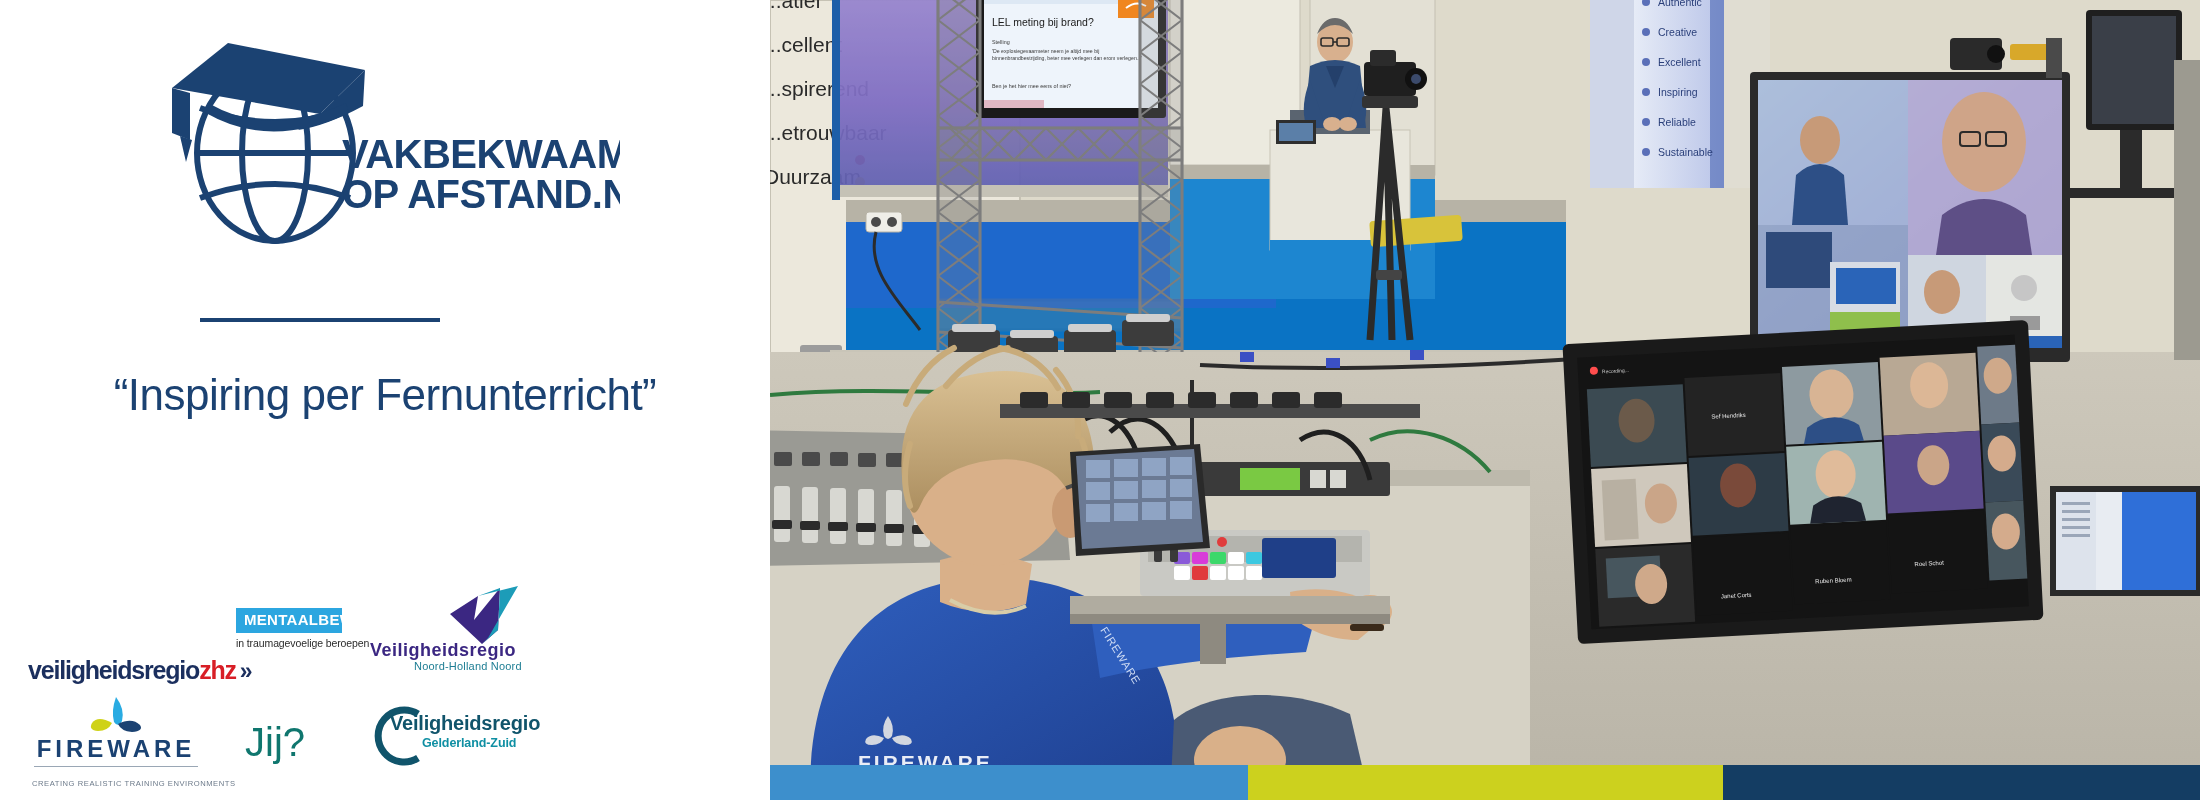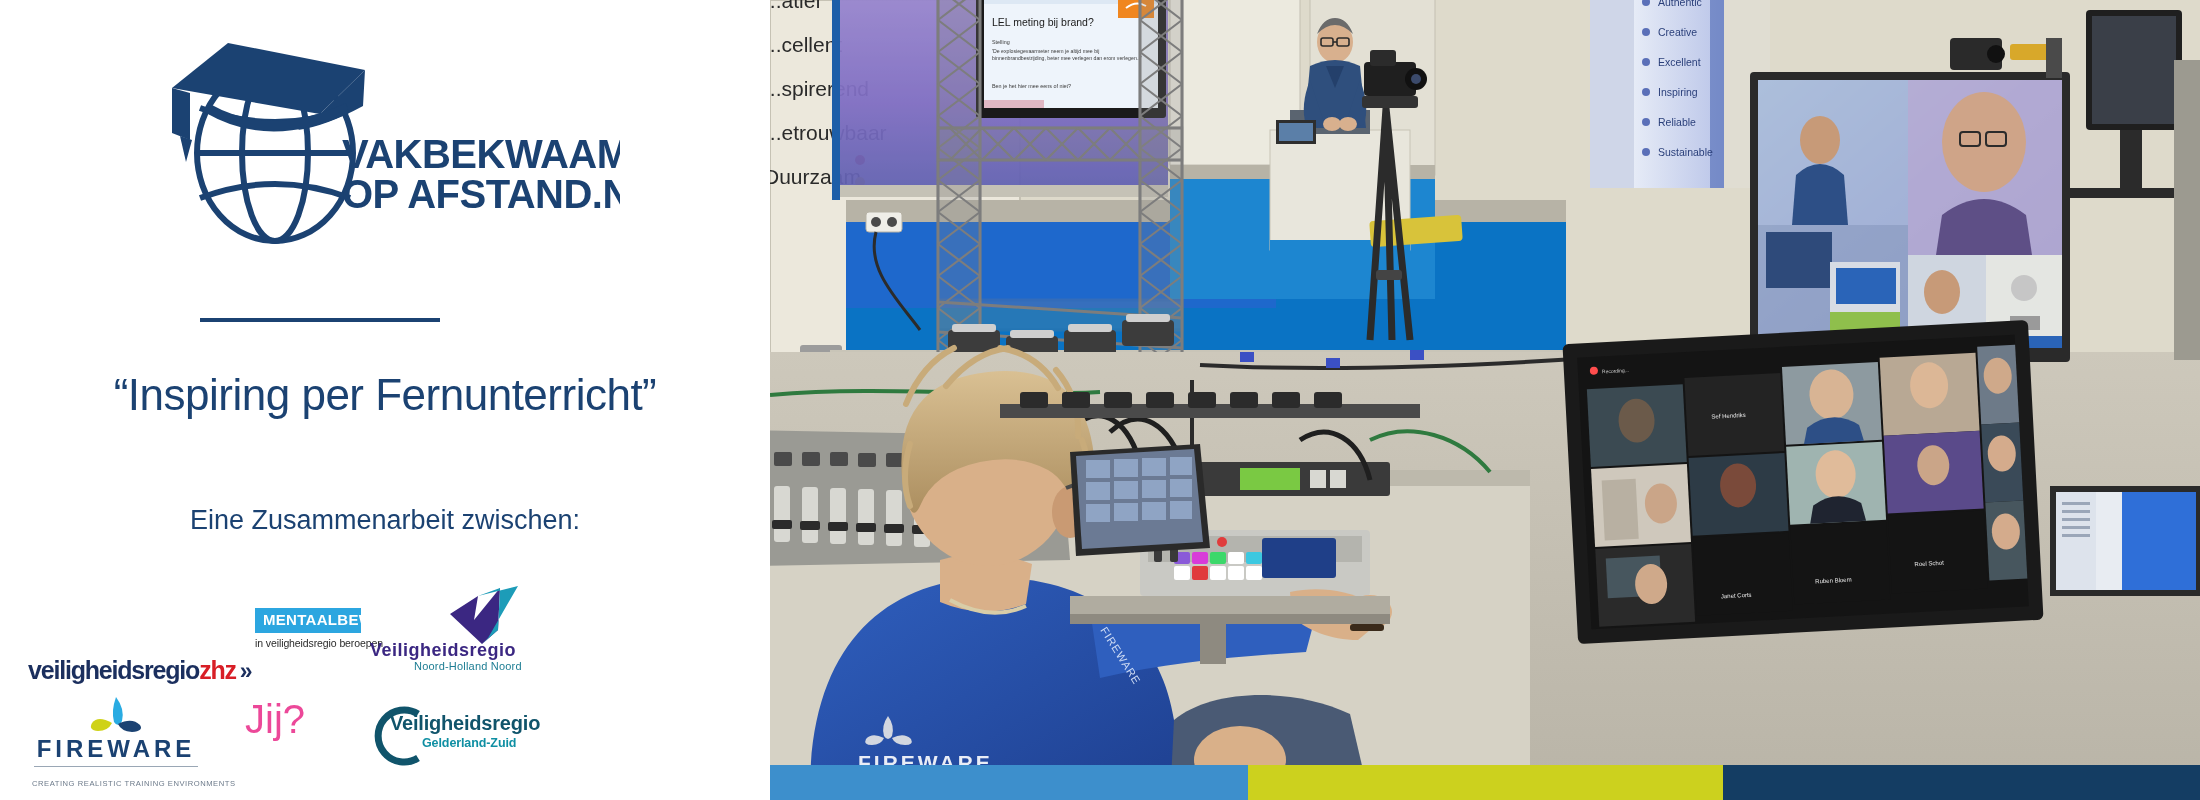--- a/index.html
+++ b/index.html
@@ -111,7 +111,6 @@
     <div id="logo-divider"></div>
 
     <div id="headline">“Inspiring per Fernunterricht”</div>
-    <div id="subline">Eine Zusammenarbeit zwischen:</div>
 
     <div id="partners">
 

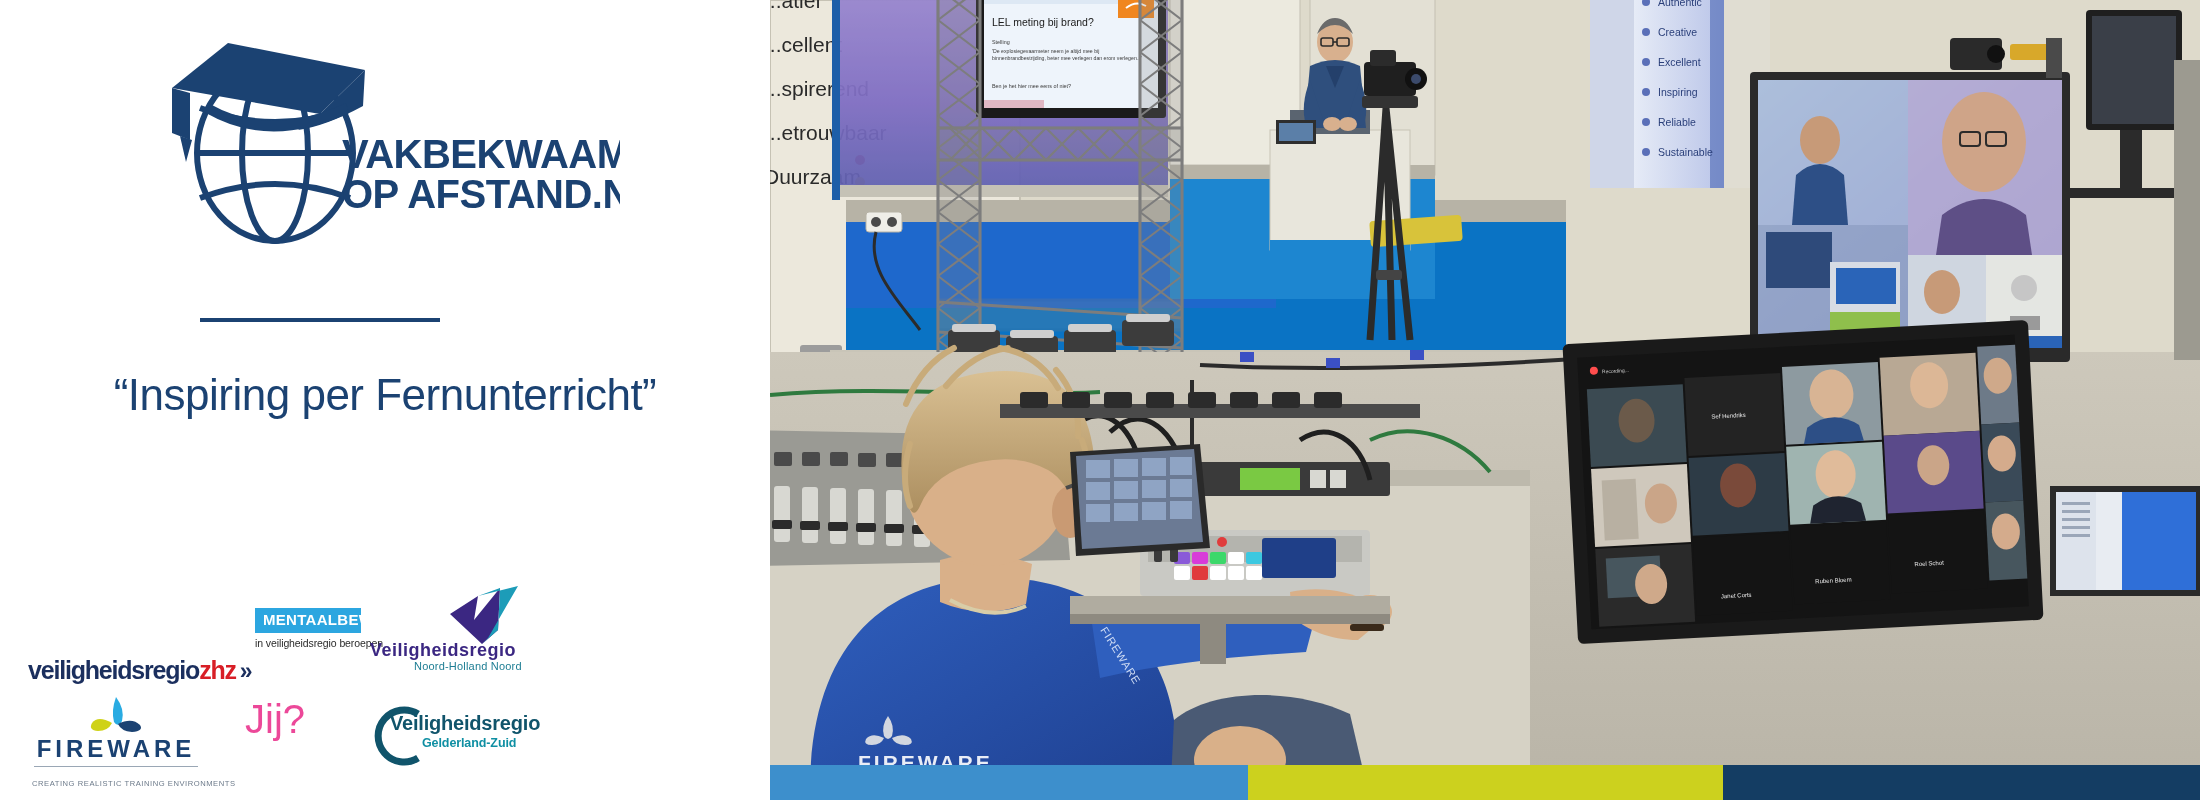--- a/index.html
+++ b/index.html
@@ -34,7 +34,7 @@
   #vr-zhz .chev { color:#1b2f5e; font-size:23px; letter-spacing:-3px; margin-left:4px; }
 
   
-  #mb-wrap { left:223px; top:18px; width:128px;padding-left:22px; }
+  #mb-wrap { left:204px; top:18px; width:128px;padding-left:22px; }
   #mb-bar { background:#2ca6e0; padding:3px 8px 4px 8px; text-align:center; }
   #mb-bar span { color:#ffffff; font-size:15px; font-weight:bold; letter-spacing:0.3px;
     white-space:nowrap; }

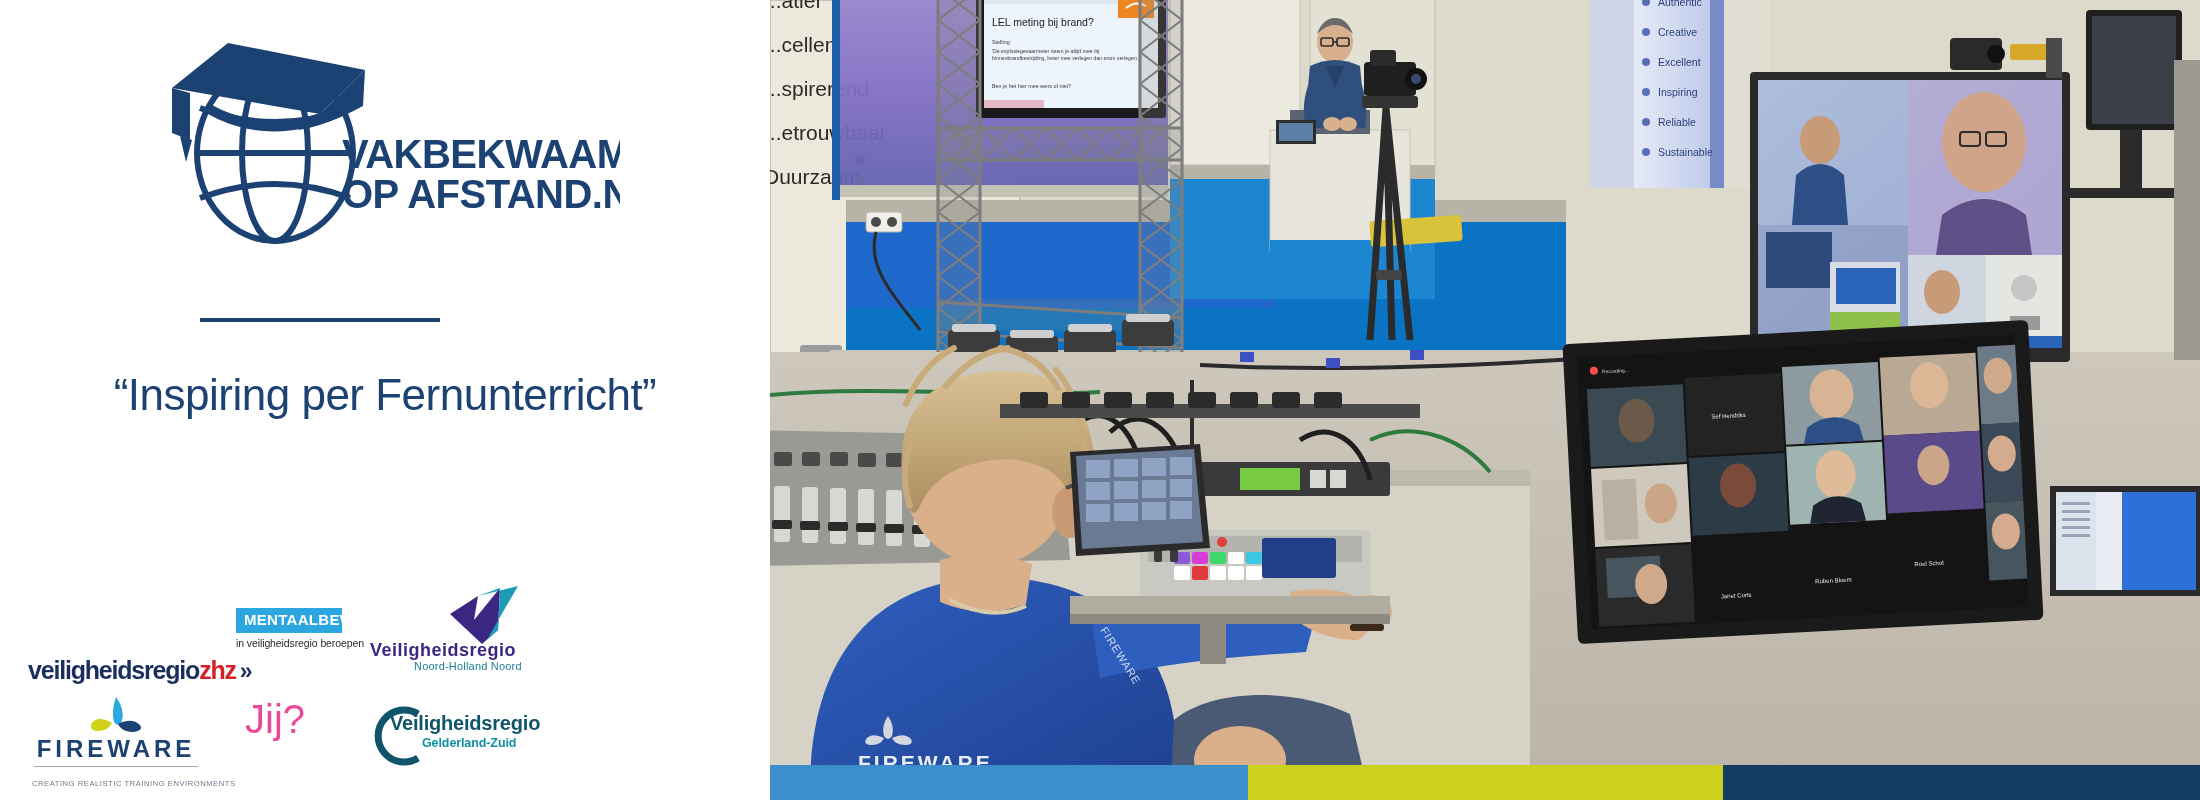--- a/index.html
+++ b/index.html
@@ -122,7 +122,7 @@
         <div id="mb-bar">
           <span>MENTAALBEWUST</span>
         </div>
-        <div id="mb-sub">in veiligheidsregio beroepen</div>
+        <div id="mb-sub">in traumagevoelige beroepen</div>
       </div>
 
       <div class="plogo" id="vr-nhn">

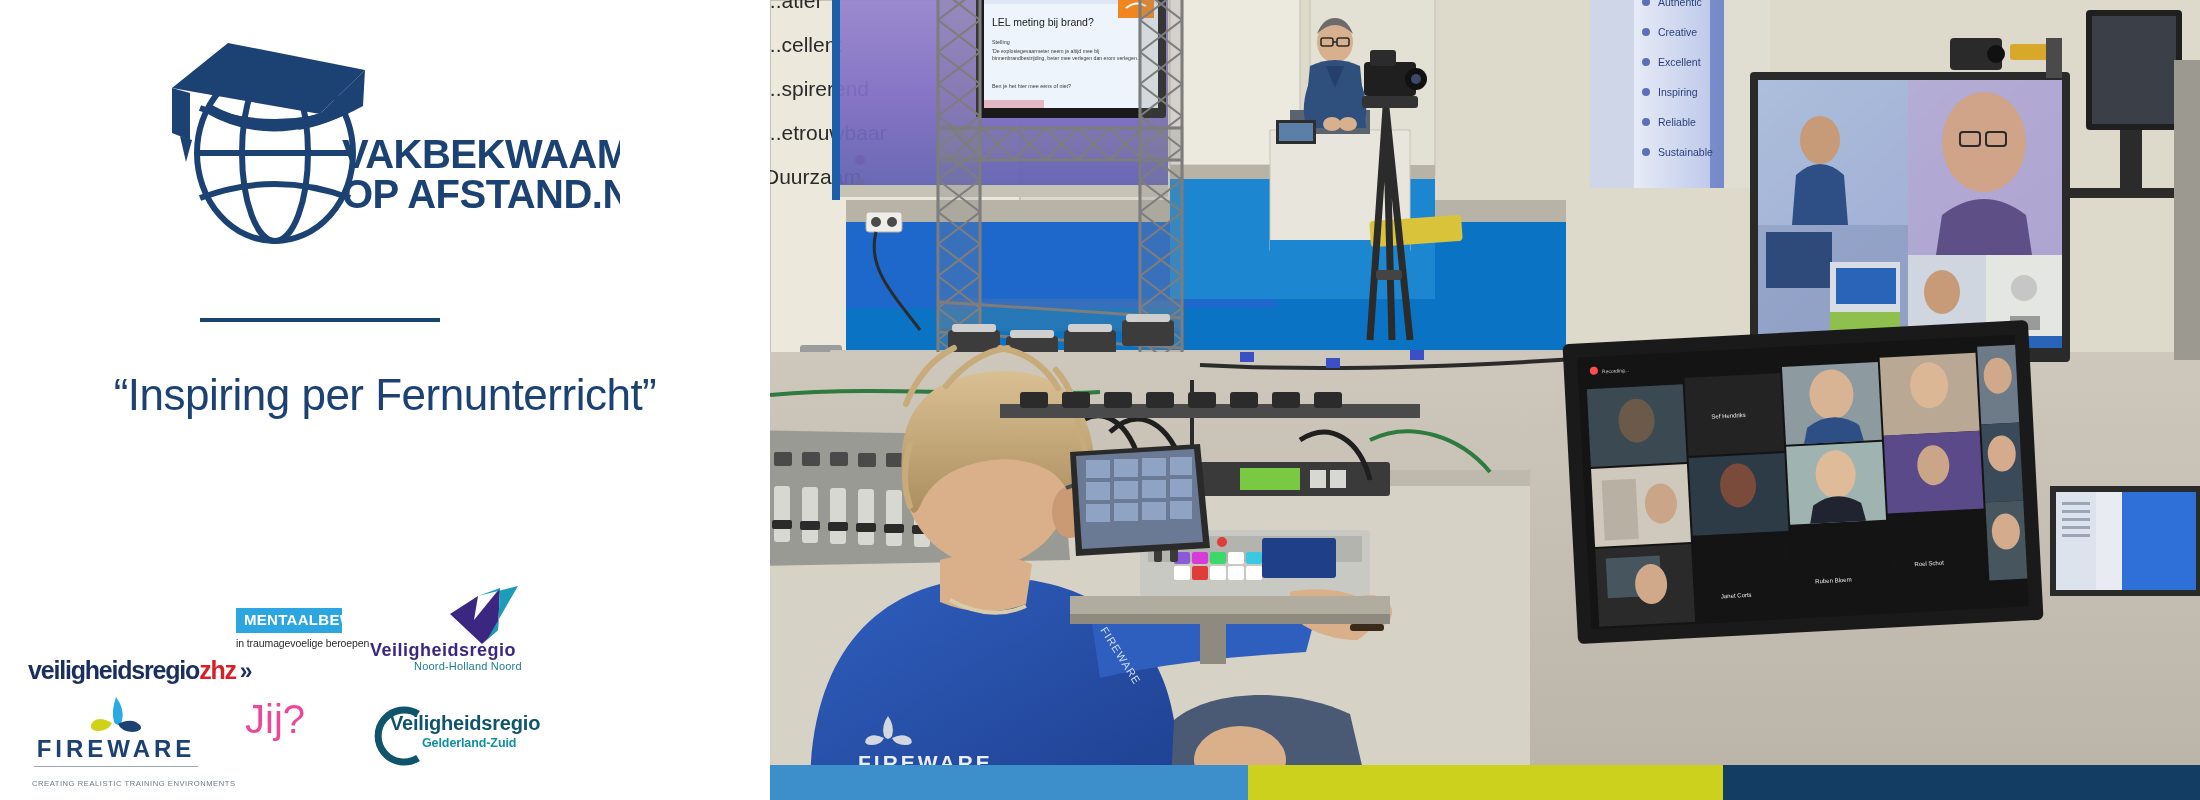--- a/index.html
+++ b/index.html
@@ -58,7 +58,7 @@
   #fw .tag { font-size:7.6px; color:#6c7a8a; letter-spacing:0.55px; white-space:nowrap;margin-top:12px; }
 
   
-  #jij { left:235px; top:107px; font-size:40px; color:#ec4899; white-space:nowrap; }
+  #jij { left:235px; top:130px; font-size:40px; color:#0f766e; white-space:nowrap; }
 
   
   #vr-gz { left:358px; top:112px; width:180px; }

